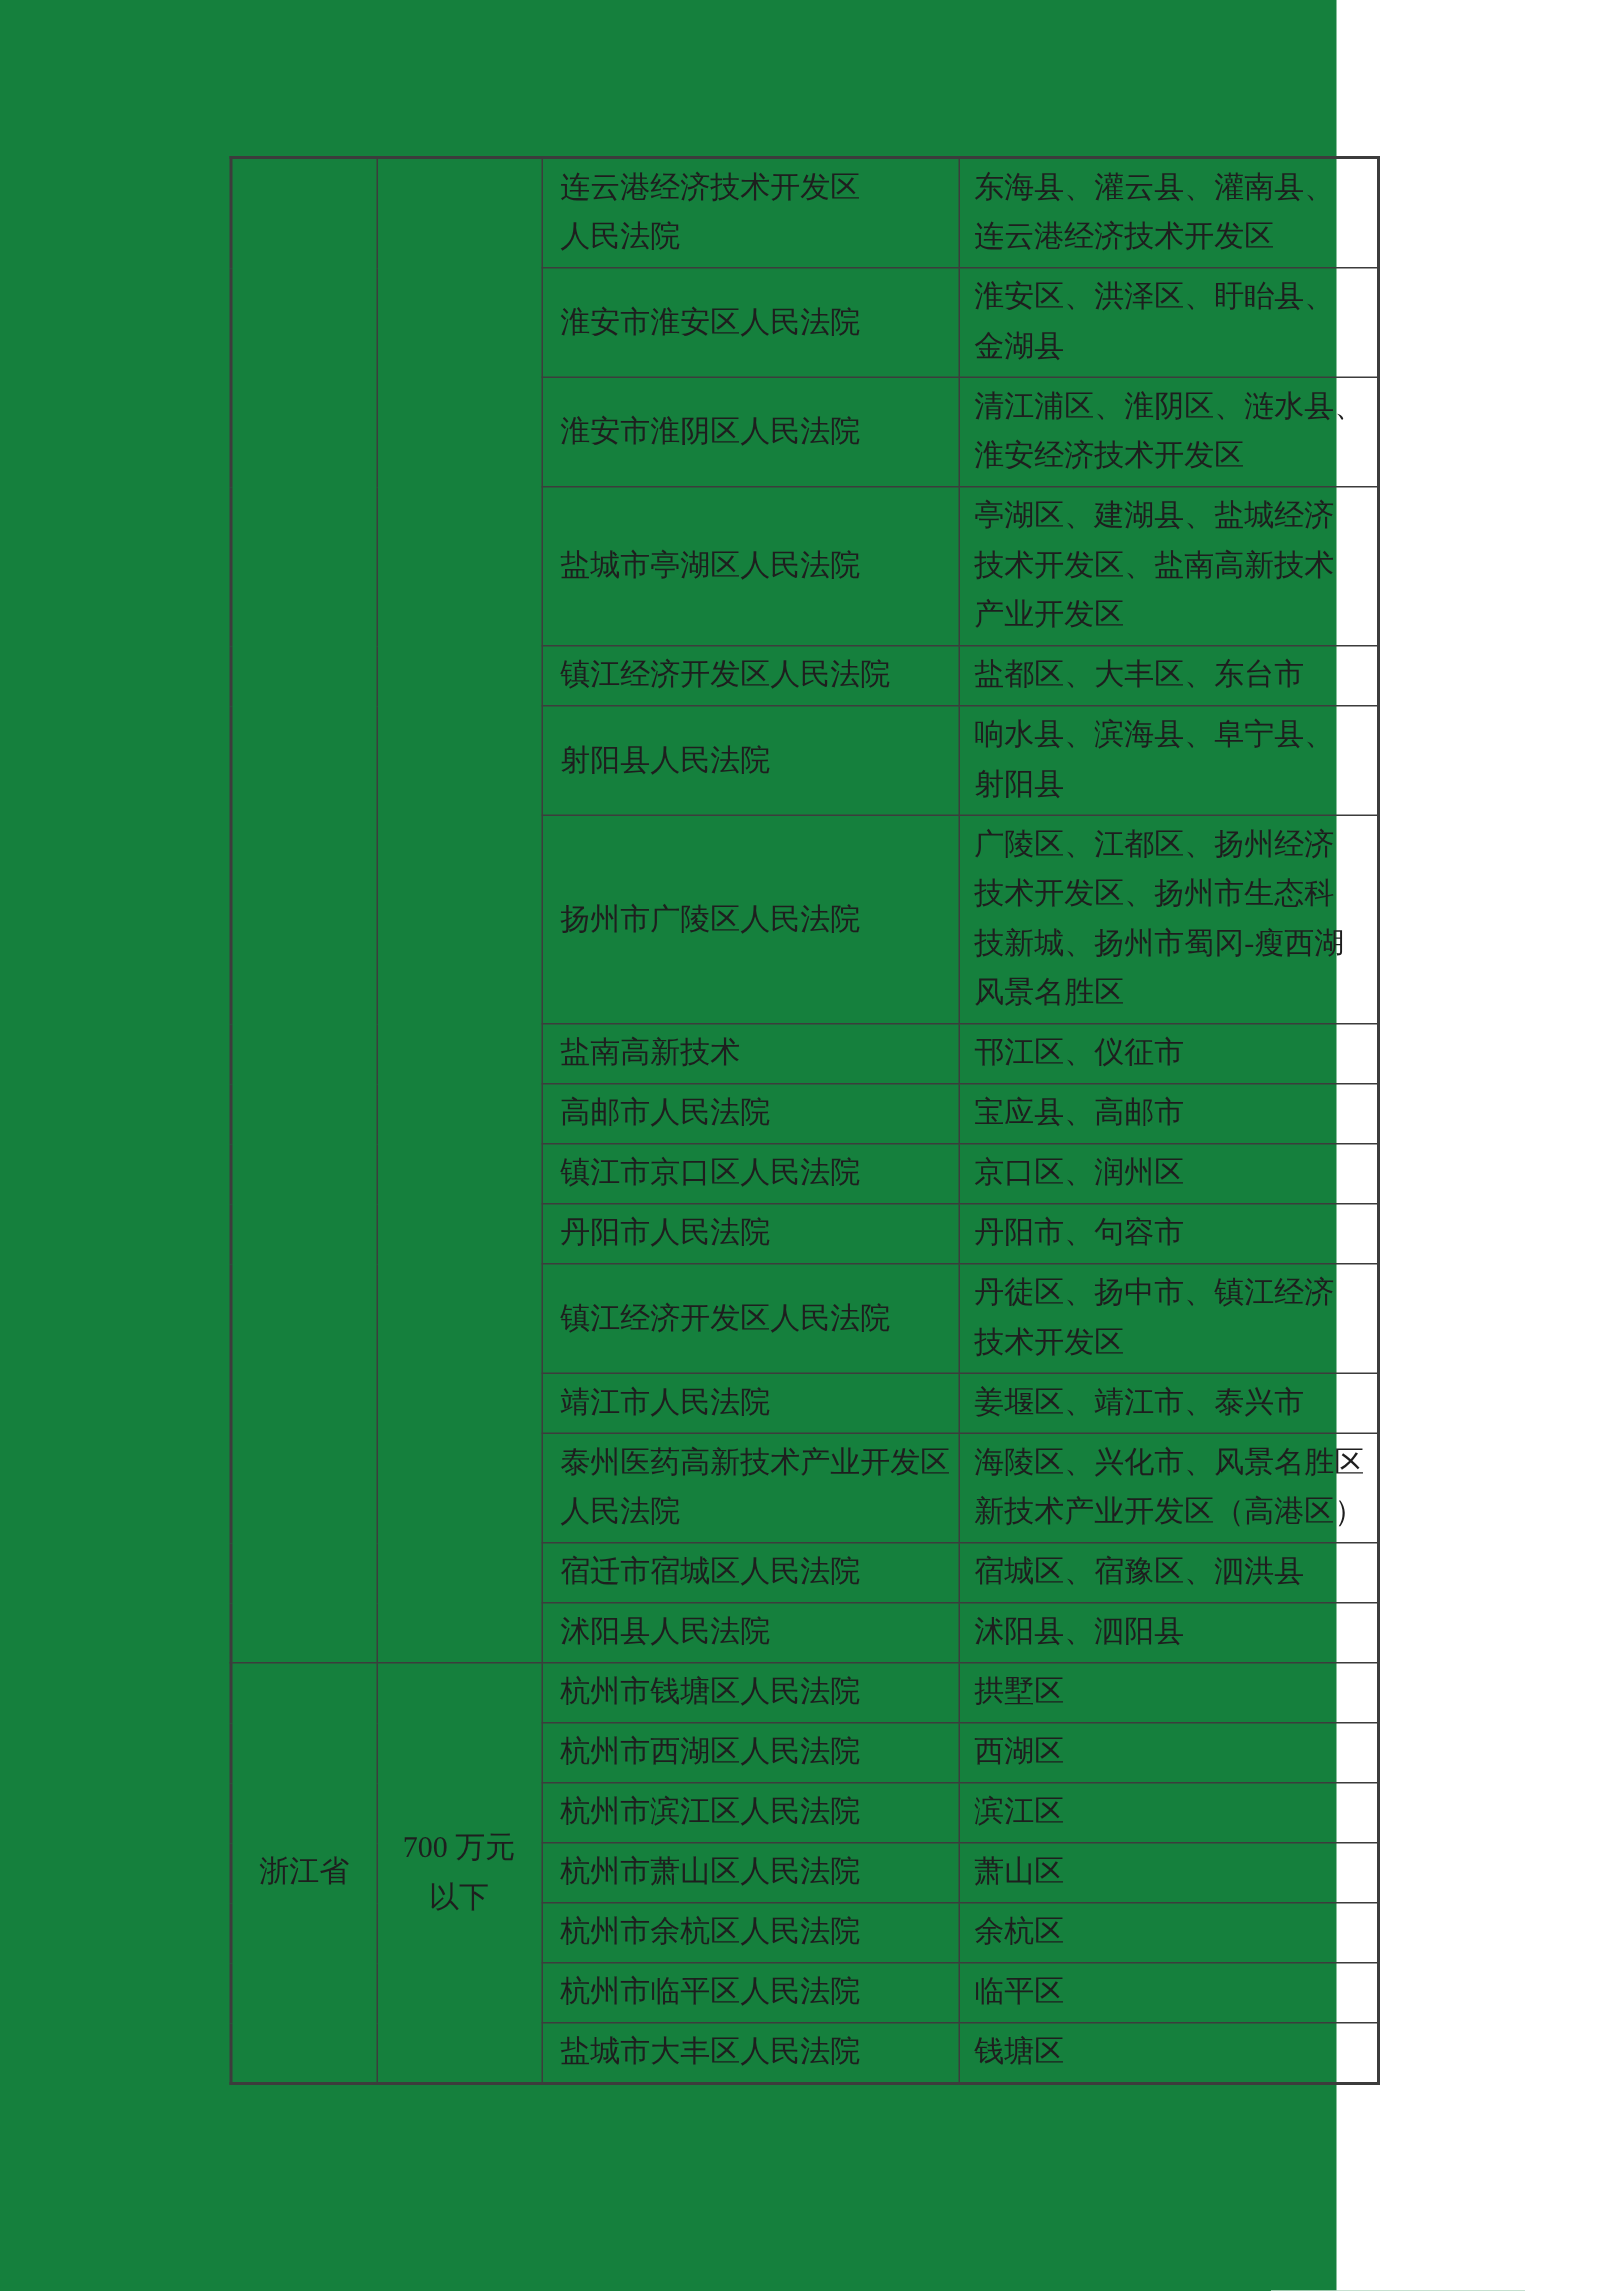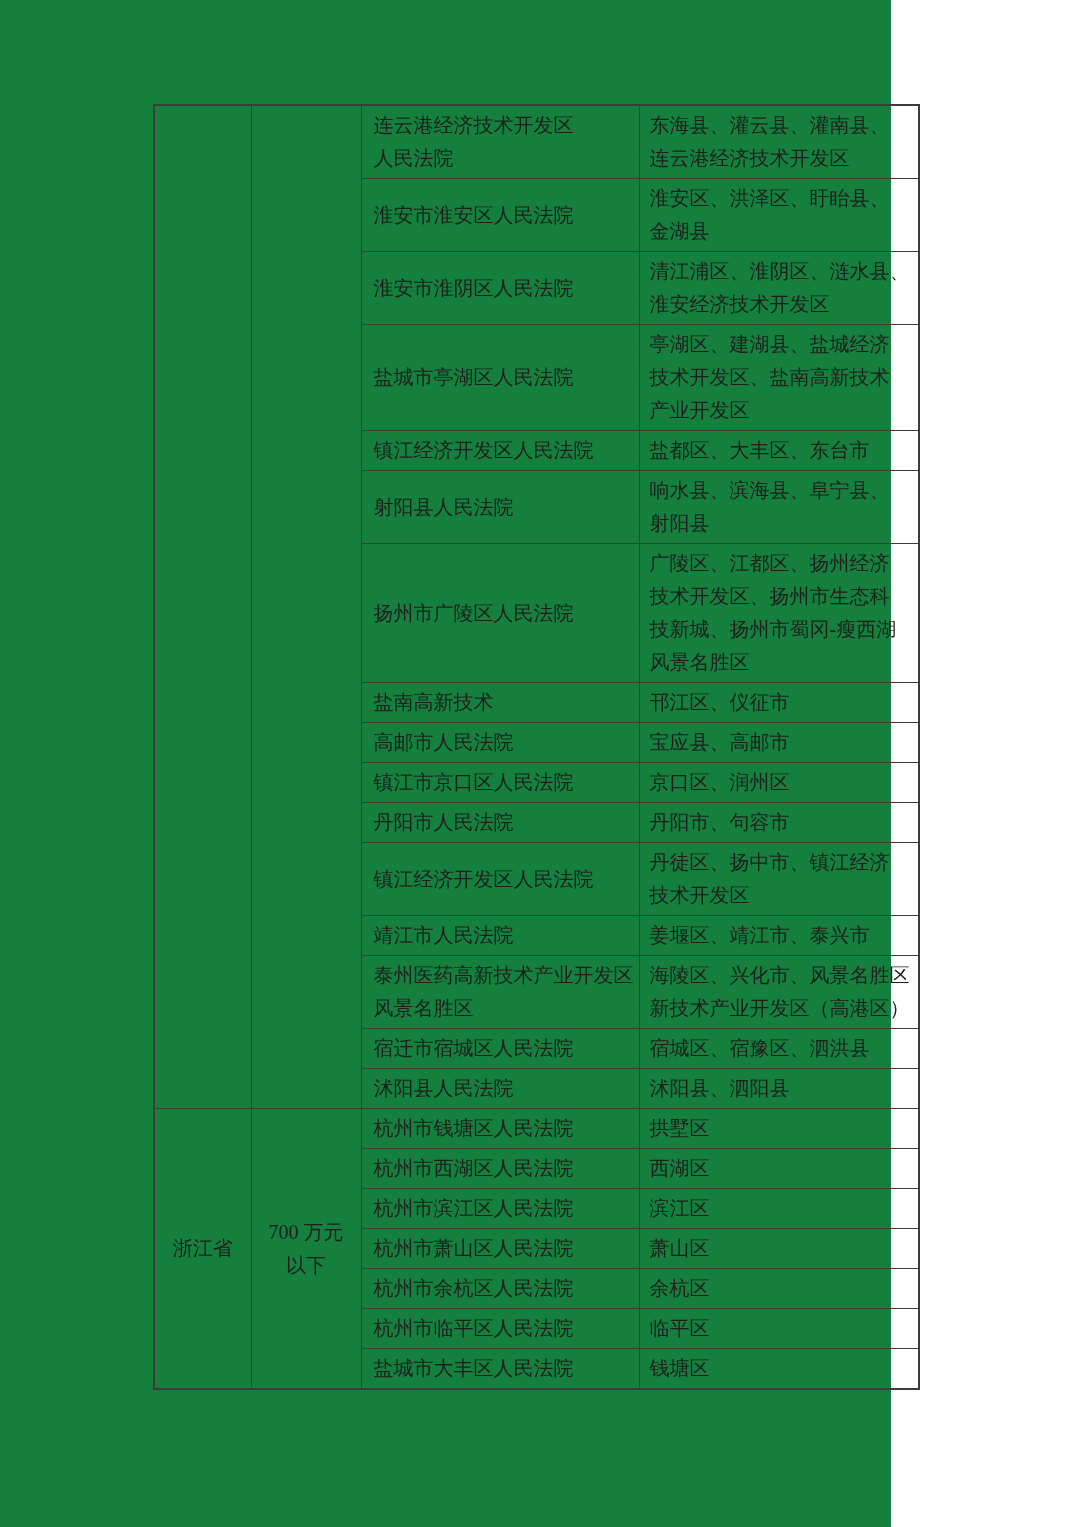--- a/index.html
+++ b/index.html
@@ -123,7 +123,7 @@
         </tr>
         <tr>
           <td class="court-cell">泰州医药高新技术产业开发区
-风景名胜区</td>
+人民法院</td>
           <td class="districts-cell">海陵区、兴化市、风景名胜区
 新技术产业开发区（高港区）</td>
         </tr>

